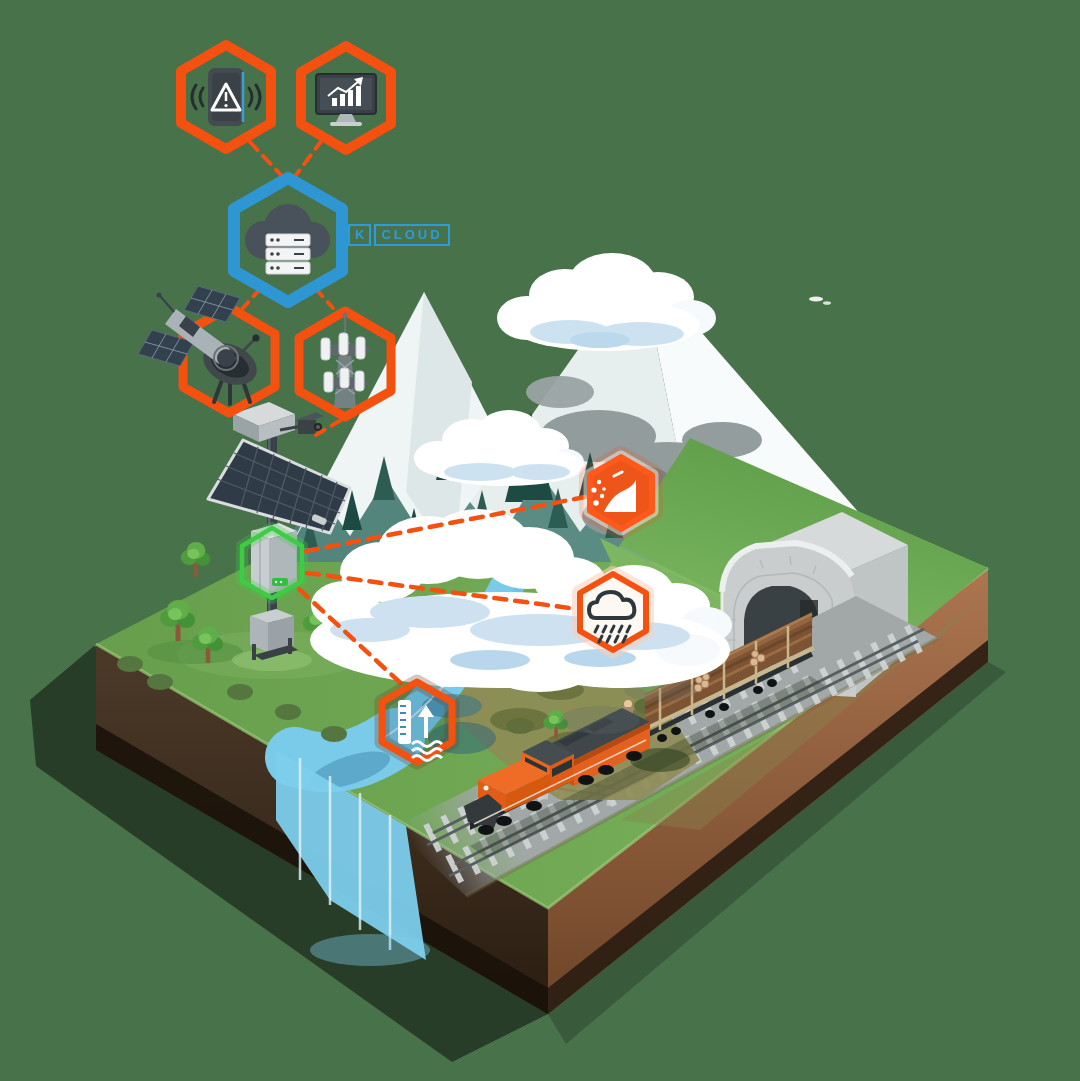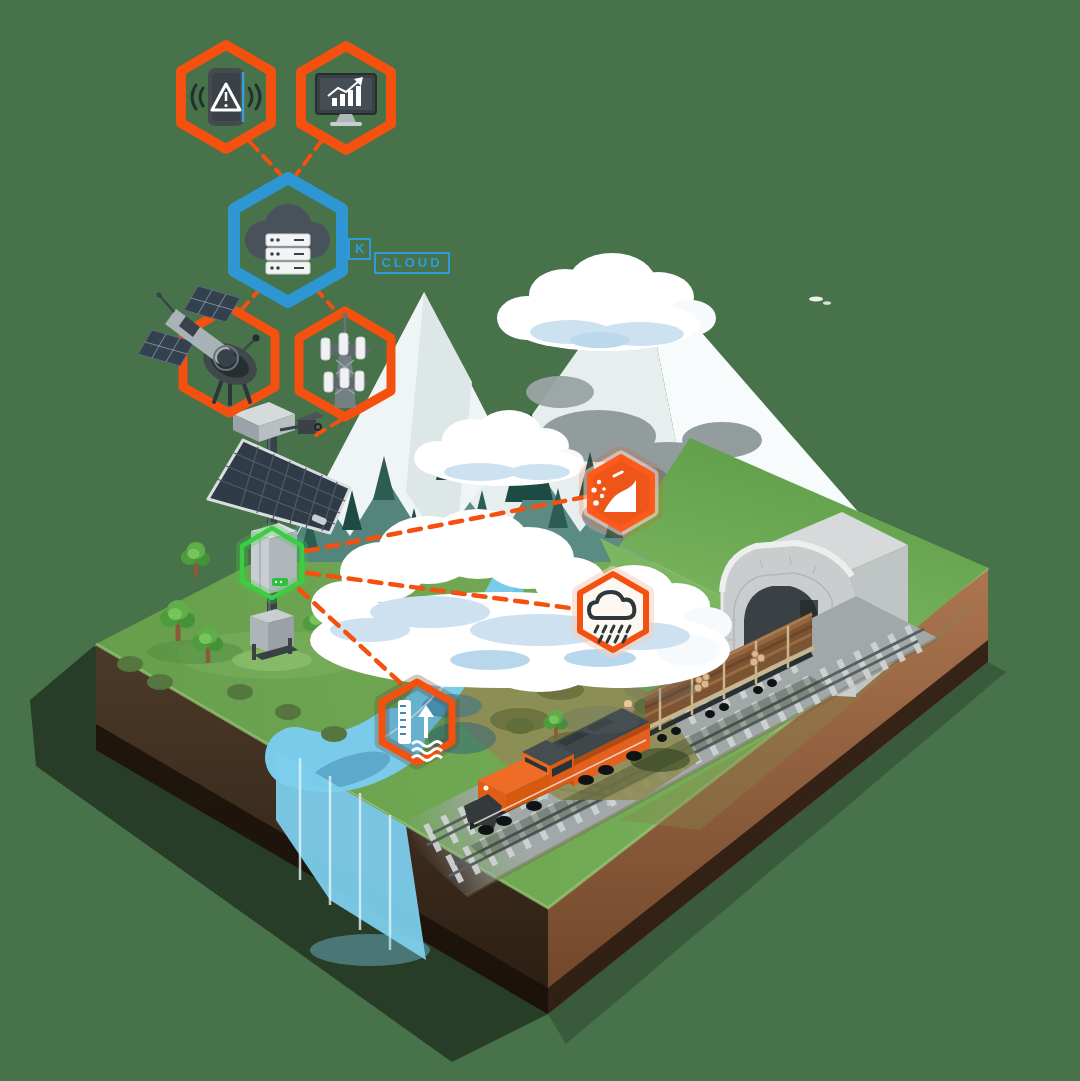--- a/index.html
+++ b/index.html
@@ -9,7 +9,7 @@
   .kcloud{position:absolute;left:348px;top:224px;display:flex;gap:3px;align-items:center;}
   .kcloud .box{border:2px solid #2D9CDB;color:#2D9CDB;font-weight:bold;font-size:13px;
     line-height:18px;padding:0 5px;background:rgba(71,114,74,0);}
-  .kcloud .box.cloud{letter-spacing:3px;margin-top:28px;}
+  .kcloud .box.cloud{letter-spacing:3px;}
 </style>
 </head>
 <body>

